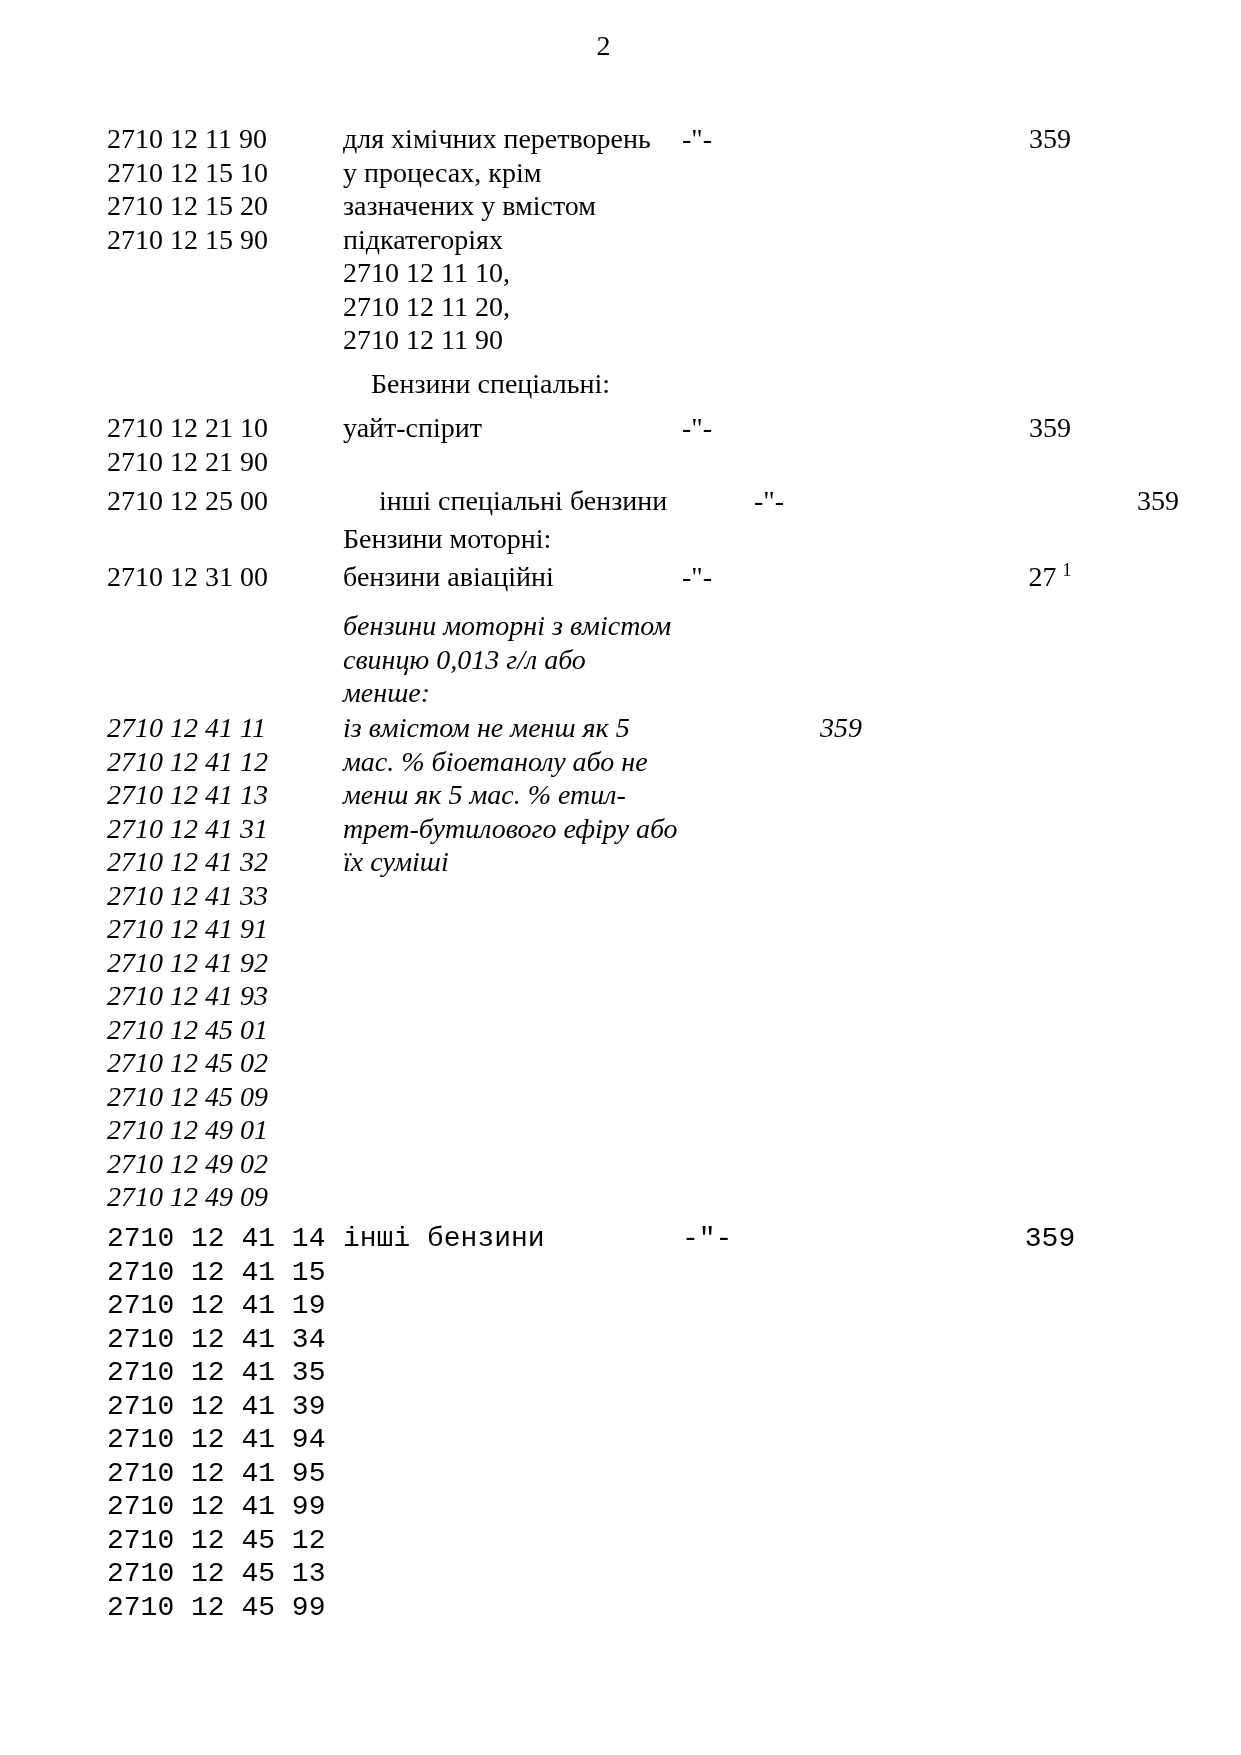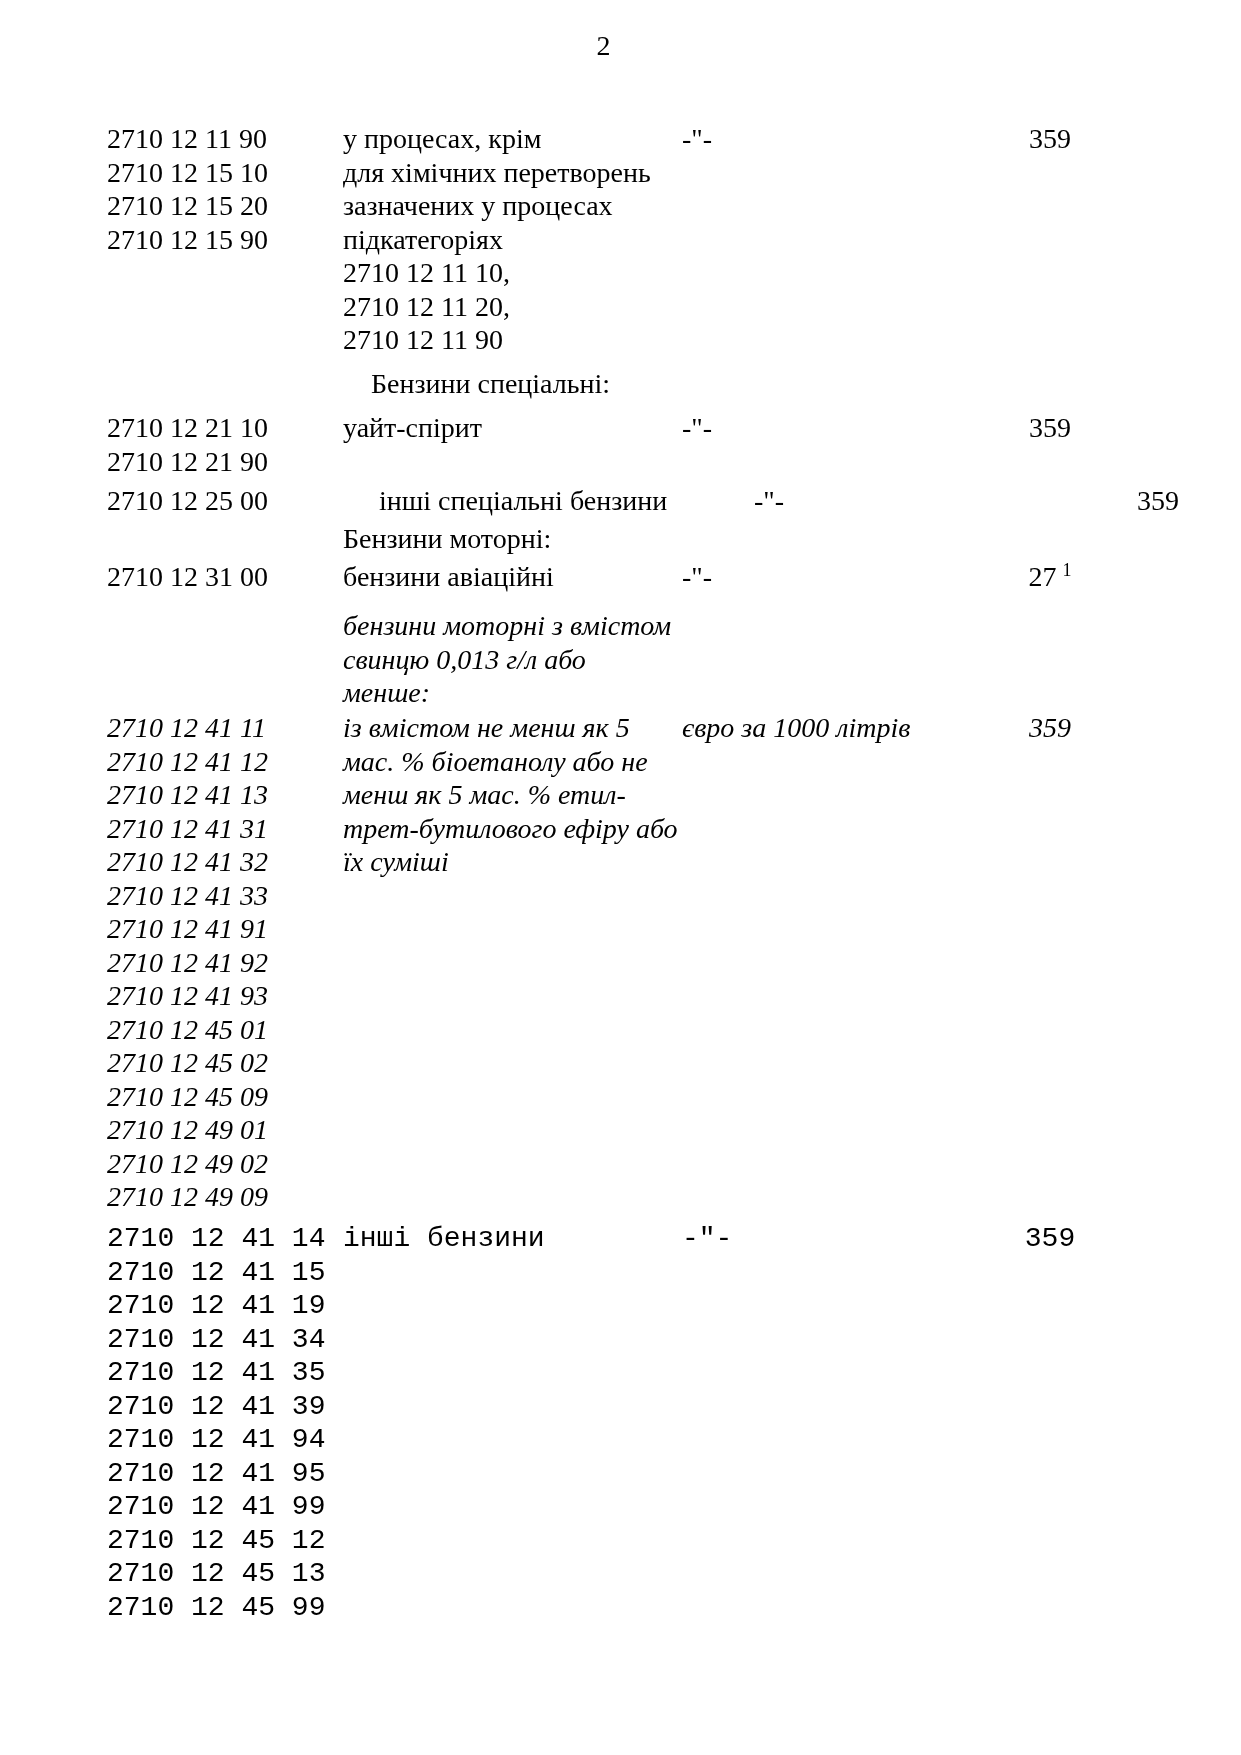--- a/index.html
+++ b/index.html
@@ -52,8 +52,8 @@
           <div class="line">2710 12 15 90</div>
         </div>
         <div class="cell">
+          <div class="line">для хімічних перетворень</div>
           <div class="line">у процесах, крім</div>
-          <div class="line">для хімічних перетворень</div>
           <div class="line">зазначених у процесах</div>
           <div class="line">підкатегоріях</div>
           <div class="line">2710 12 11 10,</div>

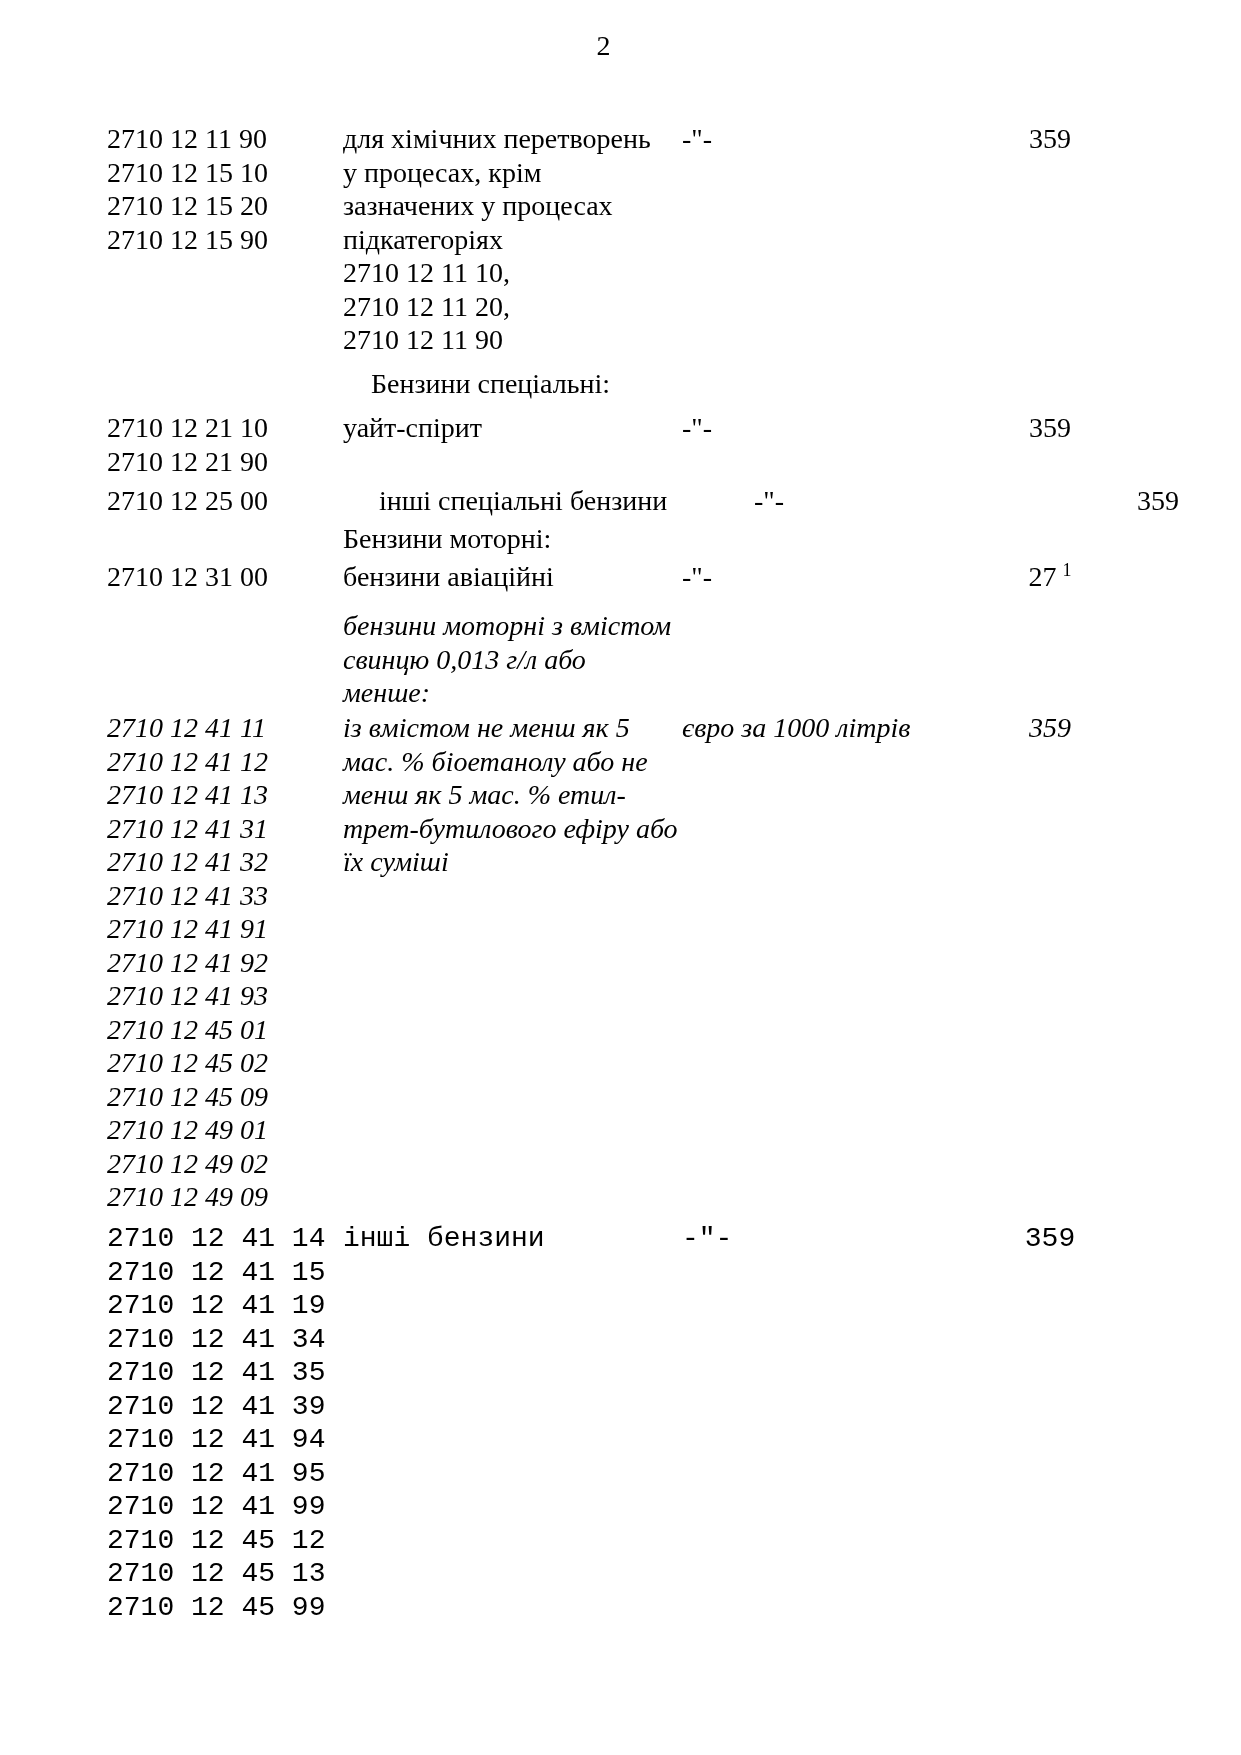--- a/index.html
+++ b/index.html
@@ -54,7 +54,7 @@
         <div class="cell">
           <div class="line">для хімічних перетворень</div>
           <div class="line">у процесах, крім</div>
-          <div class="line">зазначених у процесах</div>
+          <div class="line">зазначених у вмістом</div>
           <div class="line">підкатегоріях</div>
           <div class="line">2710 12 11 10,</div>
           <div class="line">2710 12 11 20,</div>

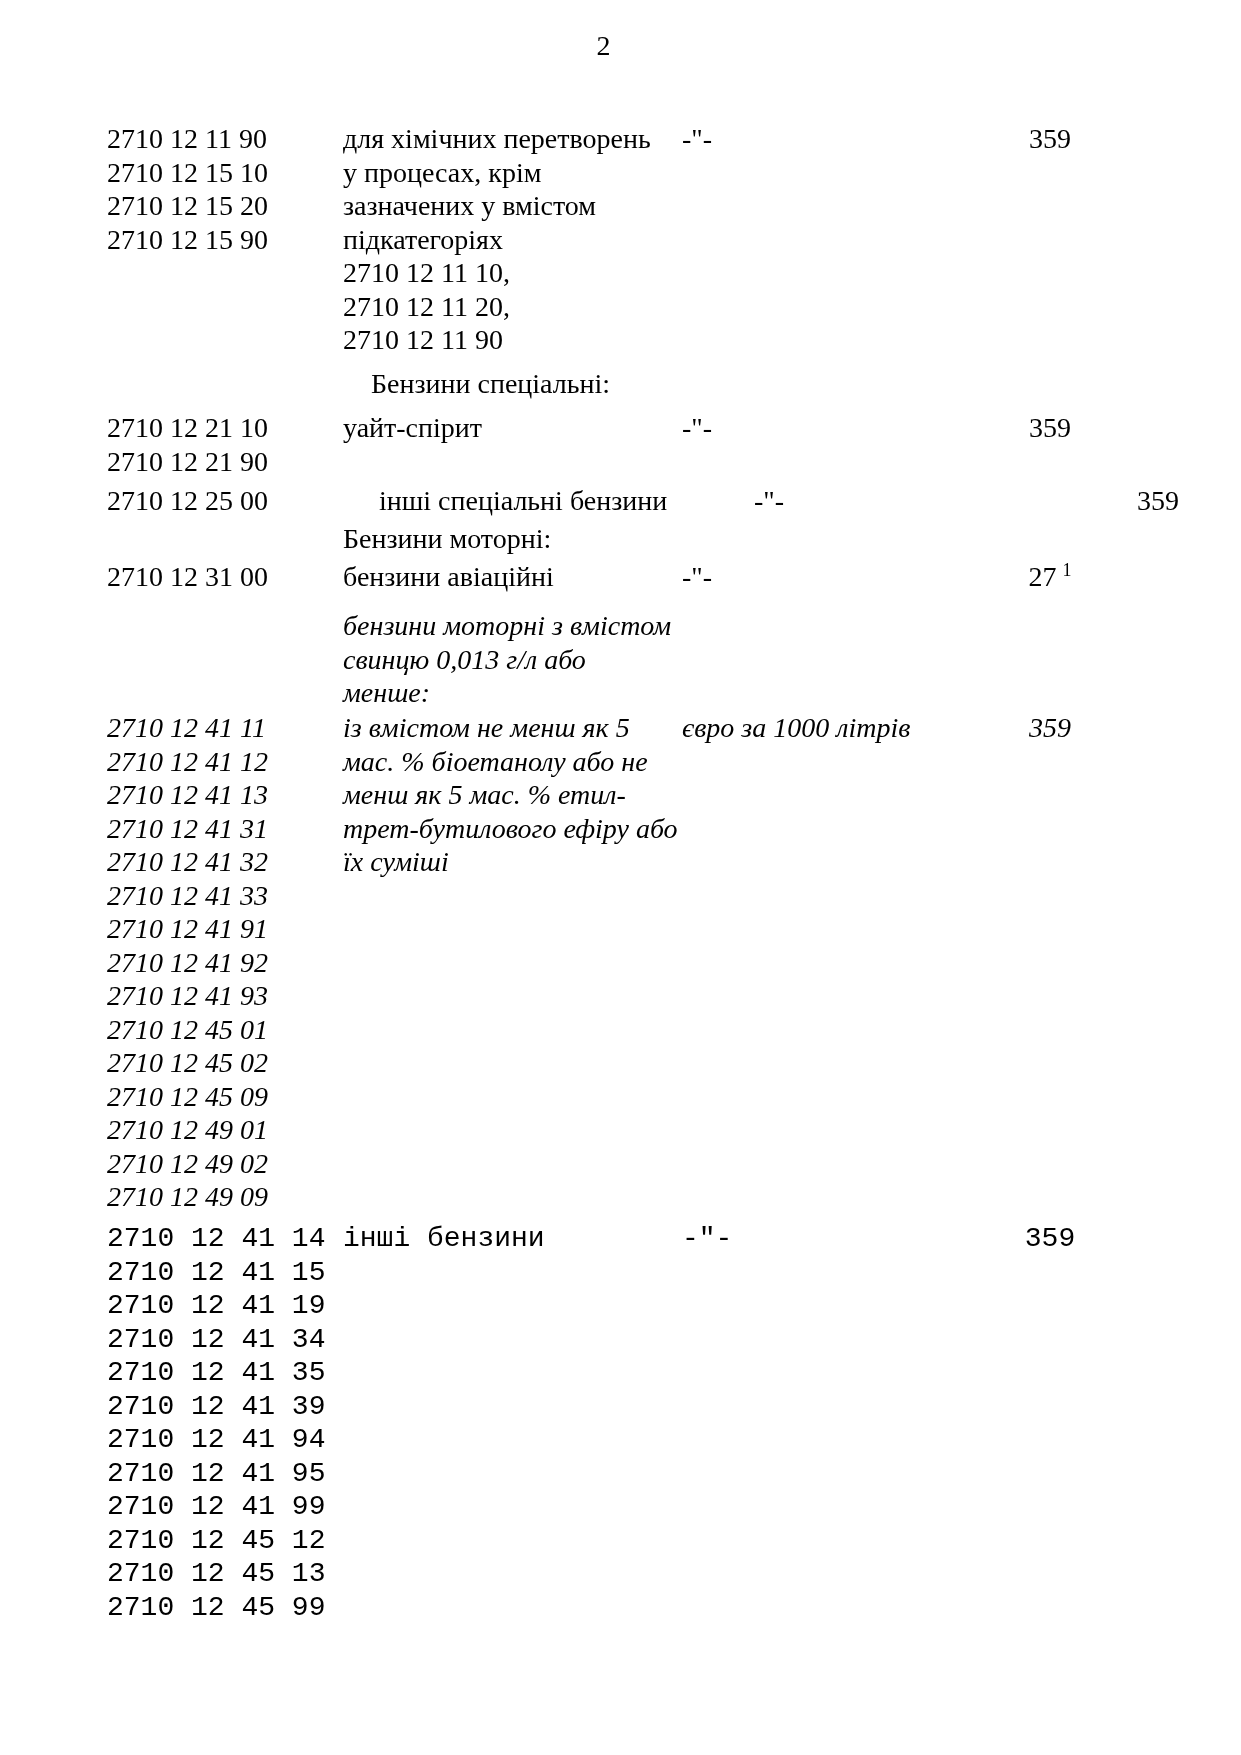--- a/index.html
+++ b/index.html
@@ -145,7 +145,6 @@
           <div class="line">трет-бутилового ефіру або</div>
           <div class="line">їх суміші</div>
         </div>
-        <div class="cell unit-cell">євро за 1000 літрів</div>
         <div class="cell rate-cell">359</div>
       </div>
       <div class="block" style="margin-top: 8.5px; font-family: Liberation Mono, monospace;">

